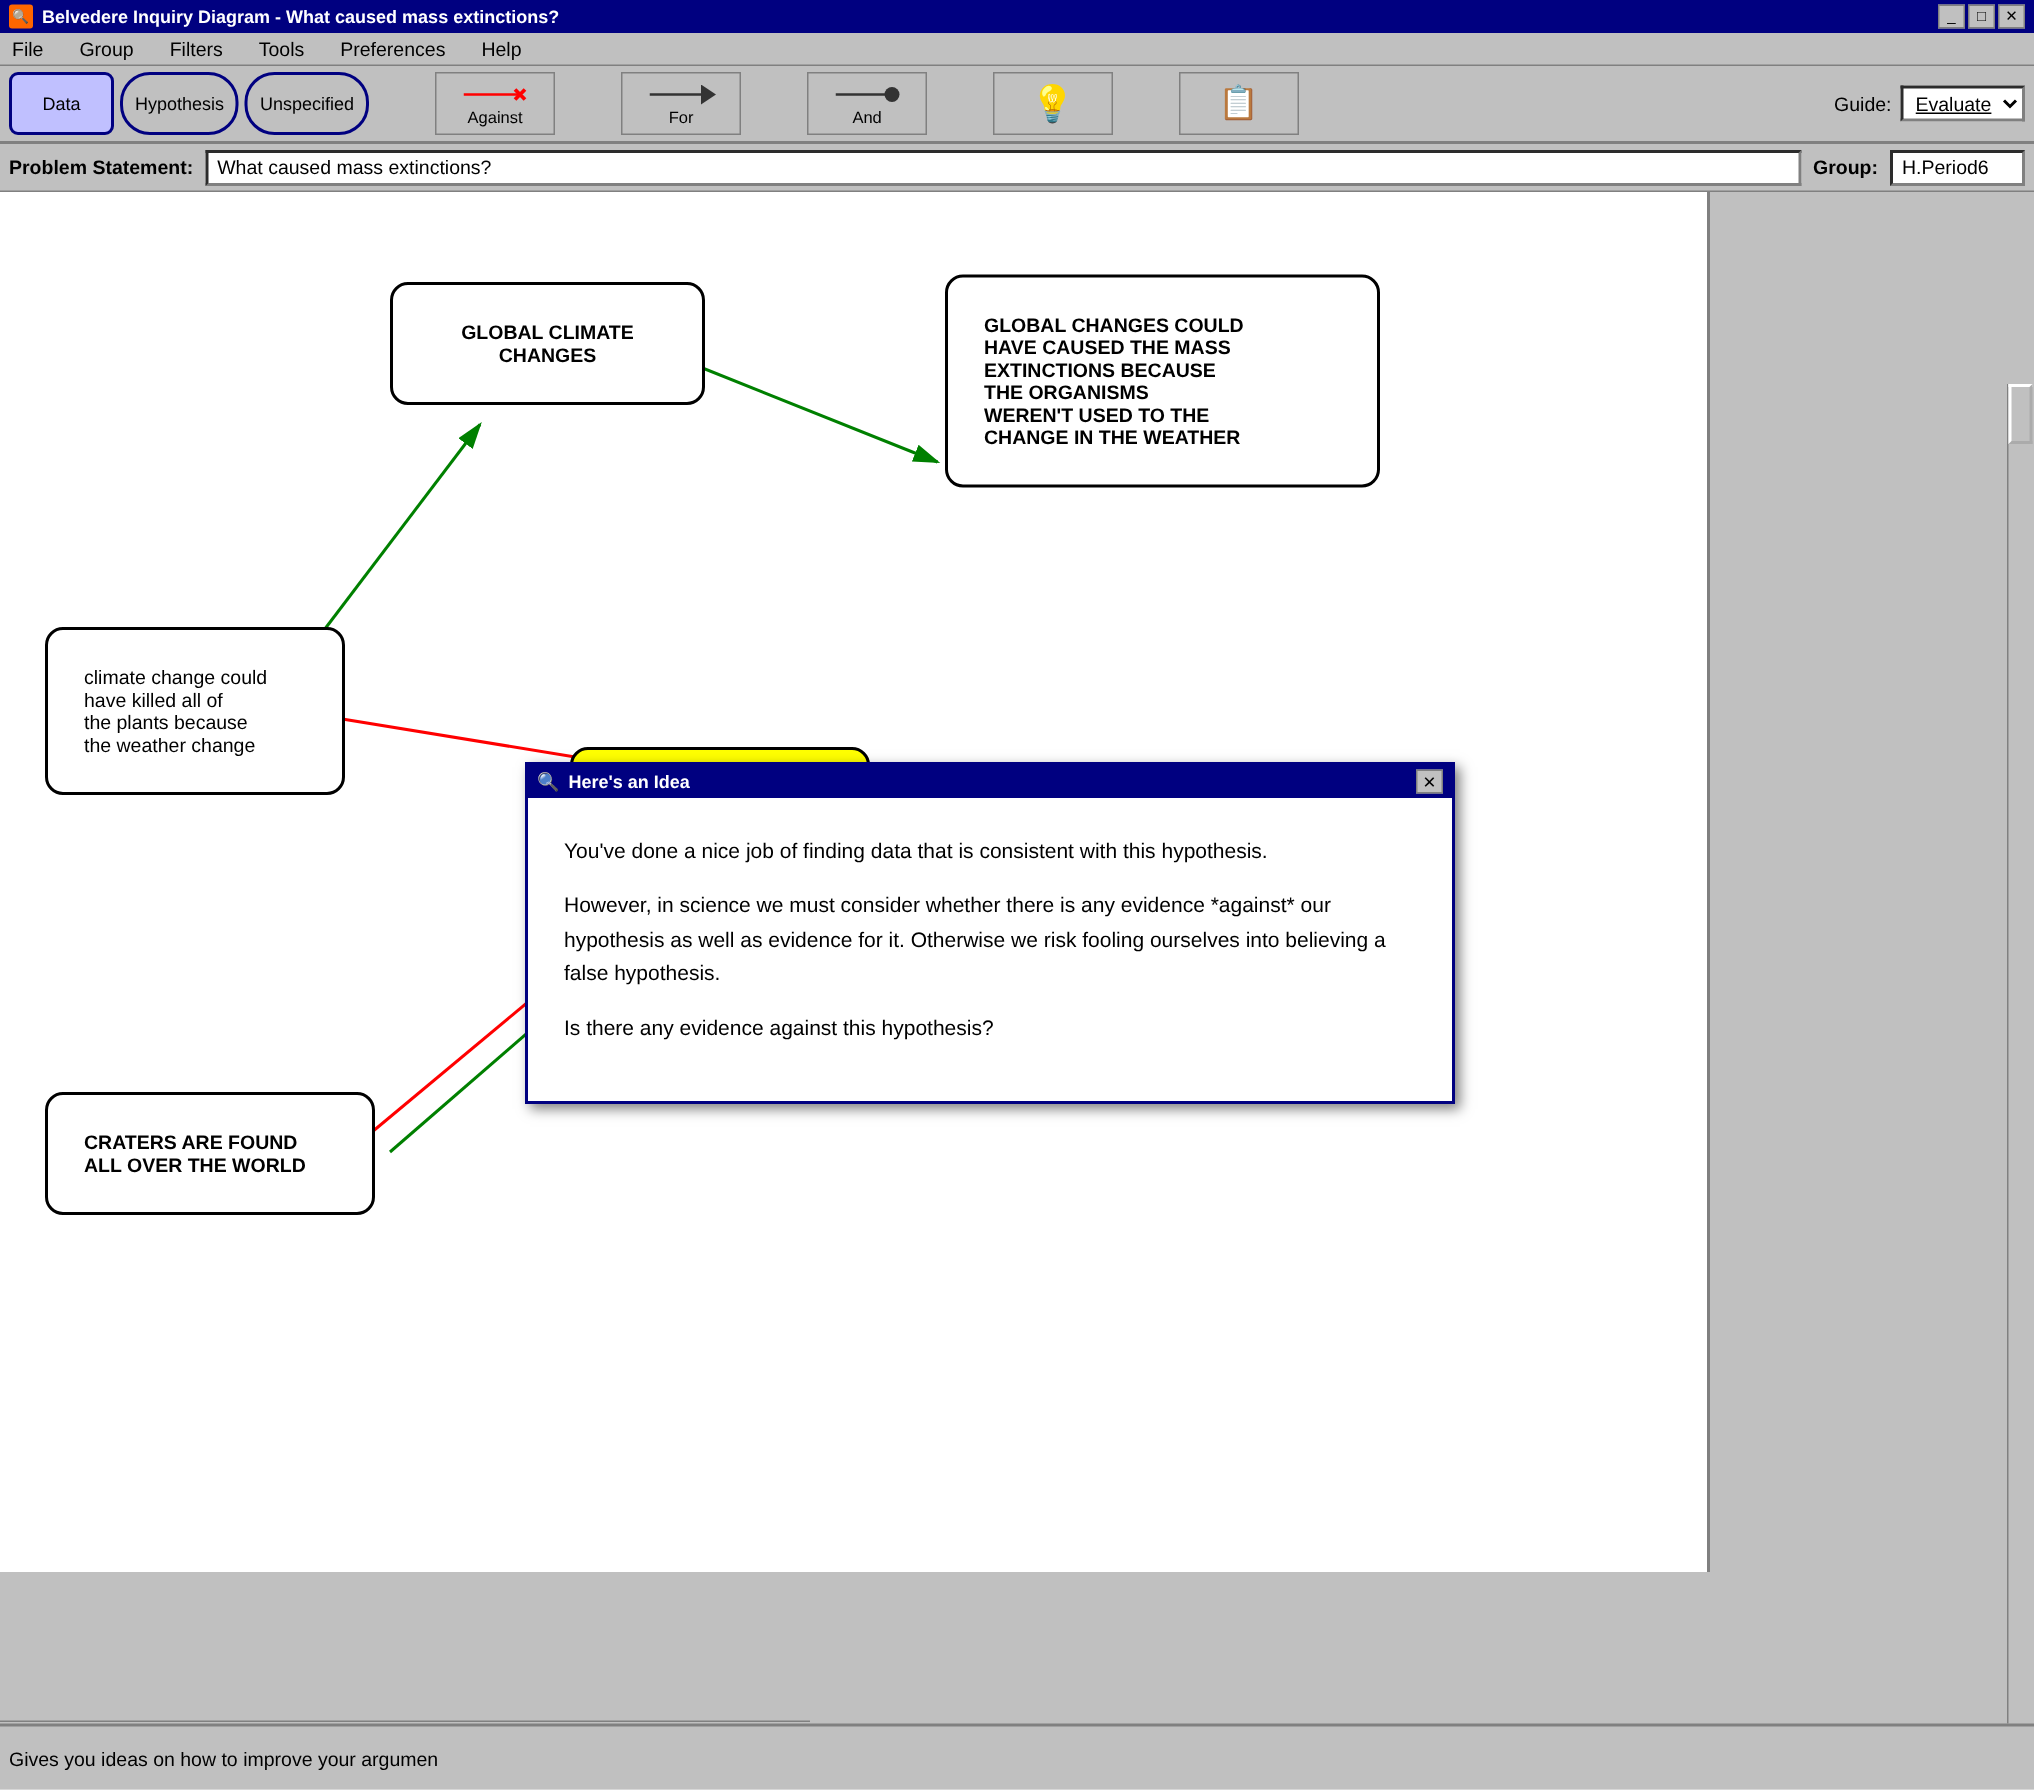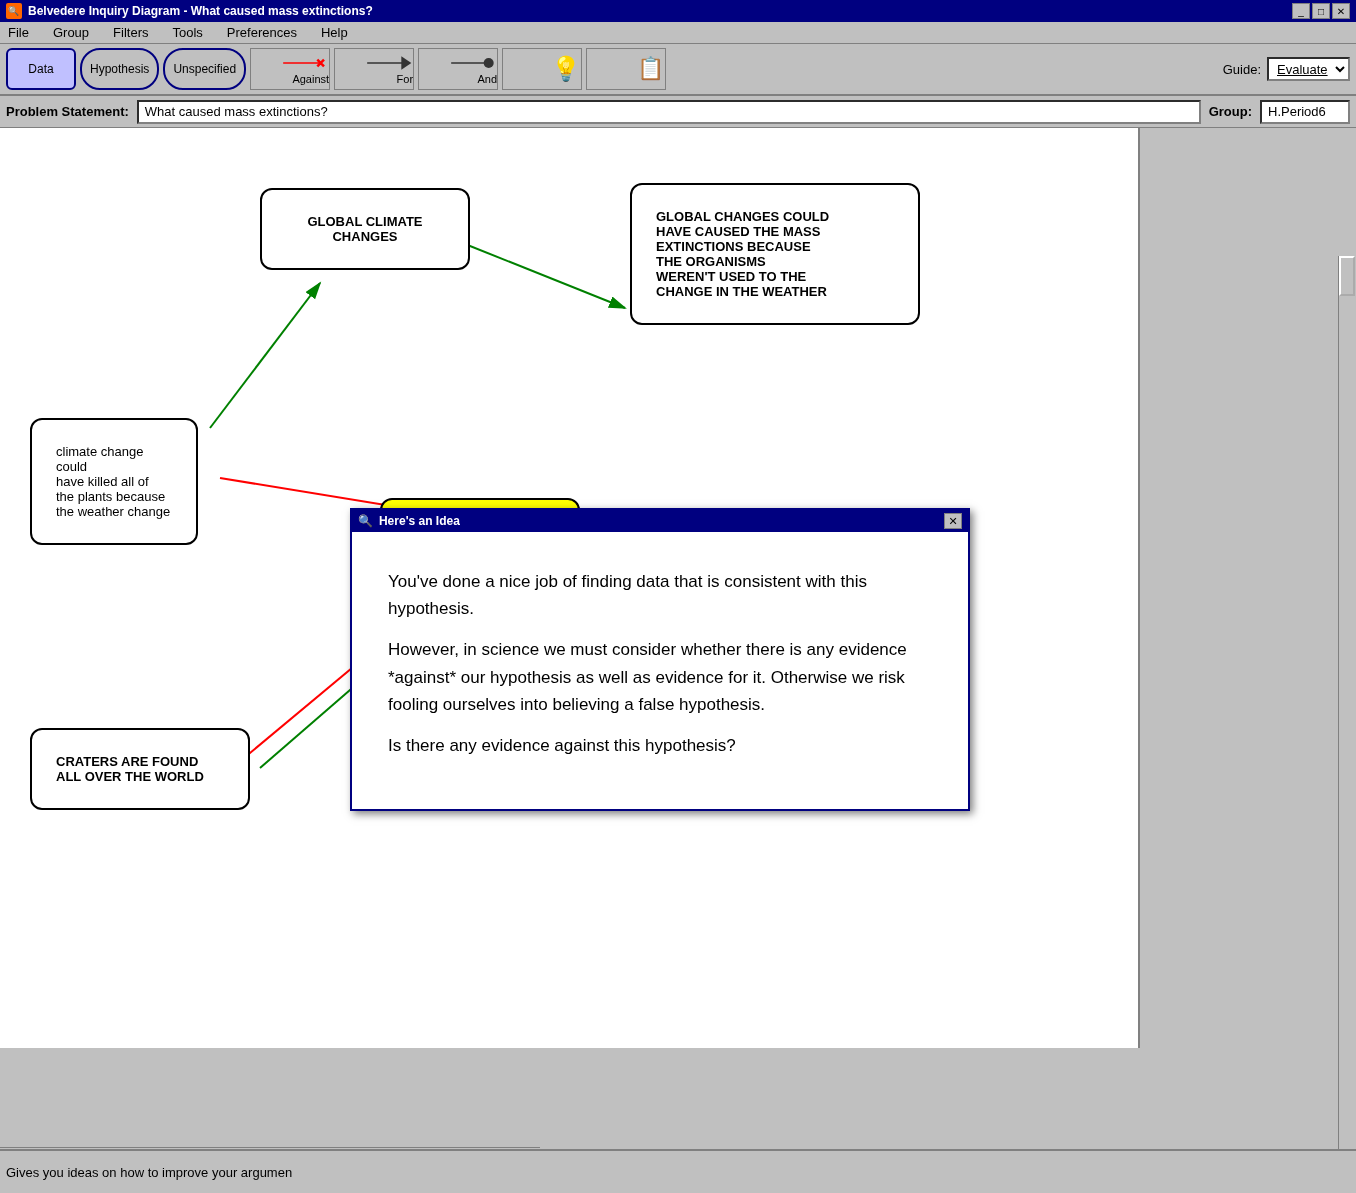--- a/index.html
+++ b/index.html
@@ -136,10 +136,11 @@
       min-width: 80px;
       display: flex;
       flex-direction: column;
-      align-items: flex-end;
+      align-items: center;
       justify-content: center;
       cursor: pointer;
       font-size: 11px;
+      margin-left: 40px;
     }
     .arrow-svg { width: 50px; height: 20px; }
 

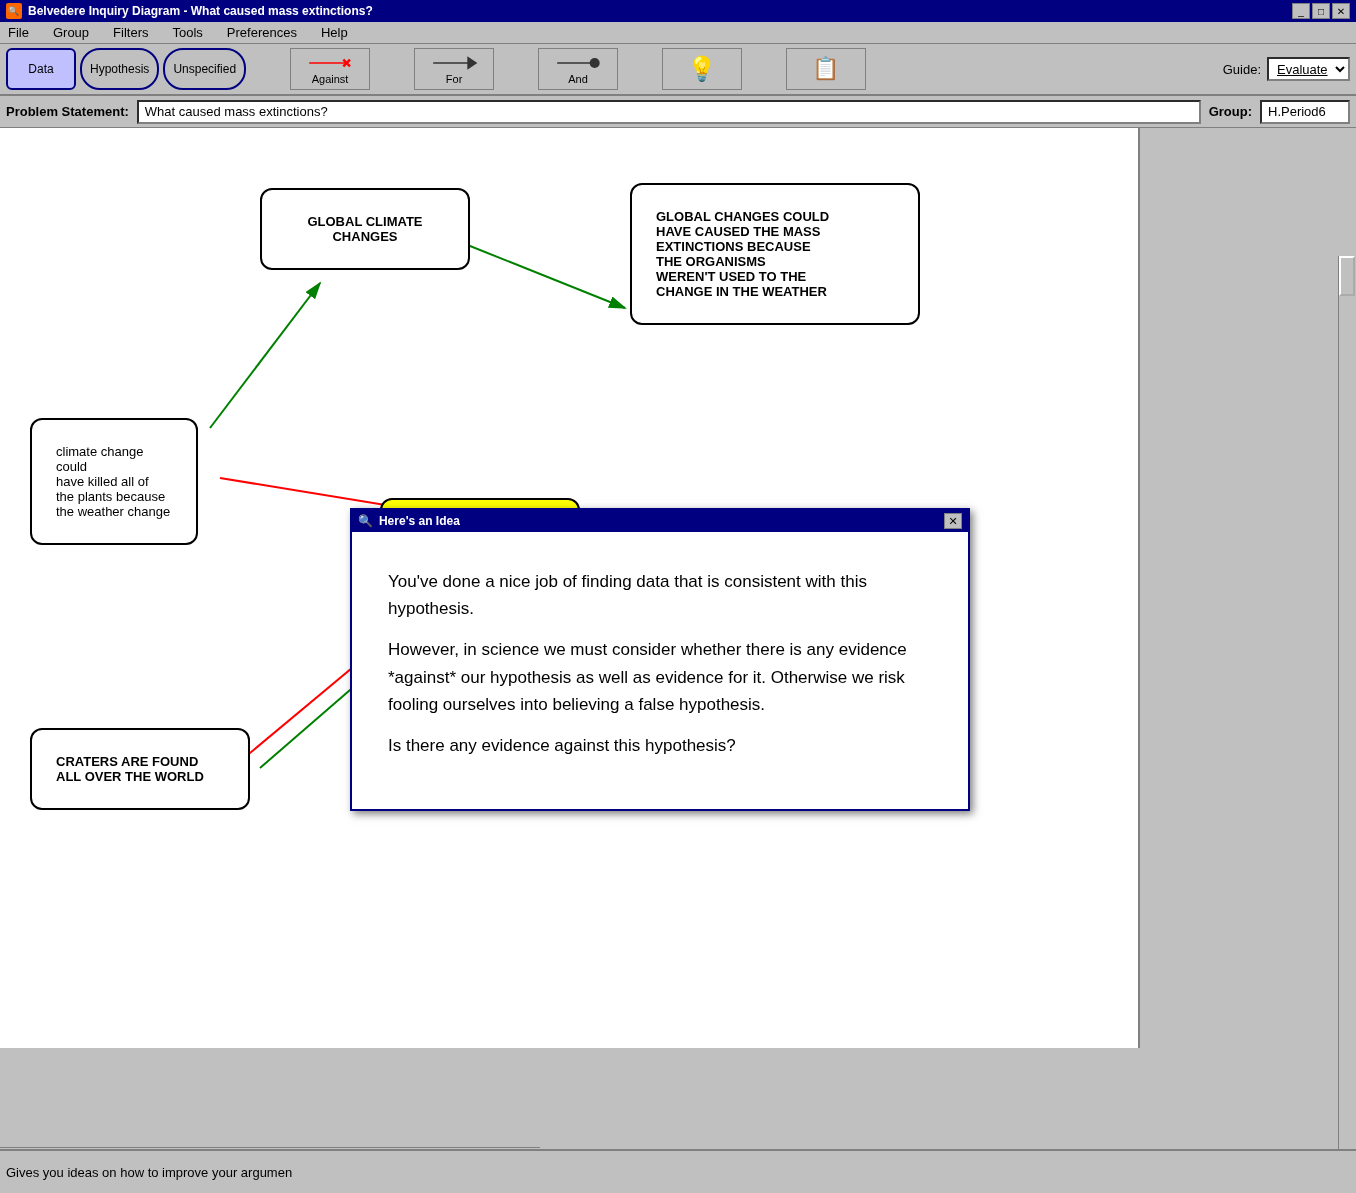--- a/index.html
+++ b/index.html
@@ -438,7 +438,7 @@
       <span>GLOBAL CLIMATE<br>CHANGES</span>
     </div>
 
-    <div class="node node-rounded" style="left:30px; top:290px; width:168px; font-weight:normal; font-size:13px;">
+    <div class="node node-rounded" style="left:30px; top:290px; width:200px; font-weight:normal; font-size:13px;">
       <span>climate change could<br>have killed all of<br>the plants because<br>the weather change</span>
     </div>
 

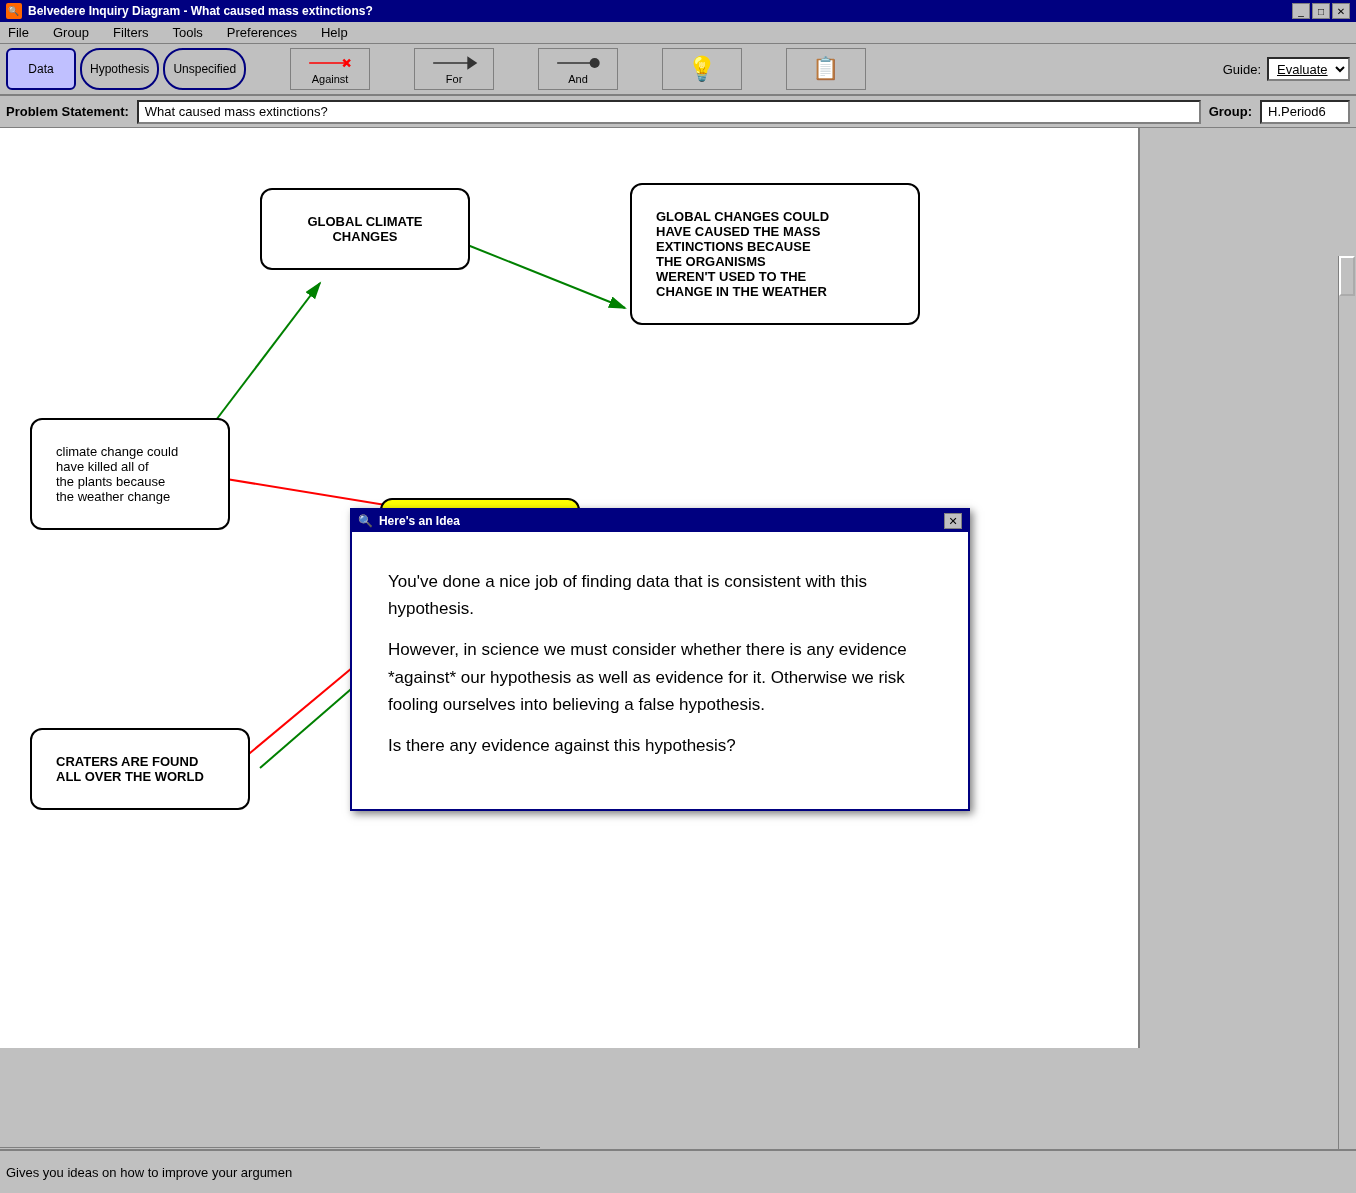--- a/index.html
+++ b/index.html
@@ -264,8 +264,8 @@
       cursor: pointer;
     }
     .idea-content {
-      padding: 36px;
-      font-size: 17px;
+      padding: 24px;
+      font-size: 14px;
       line-height: 1.6;
     }
     .idea-content p { margin-bottom: 14px; }

